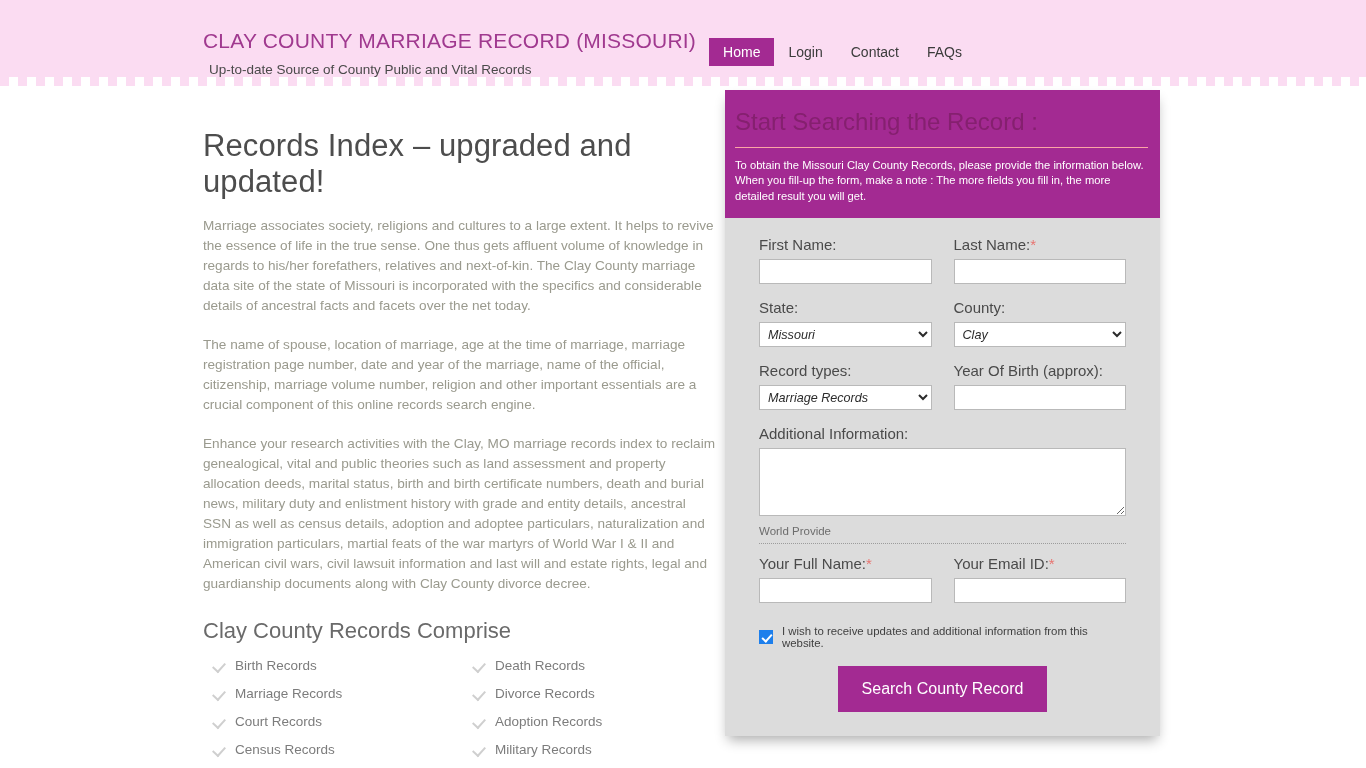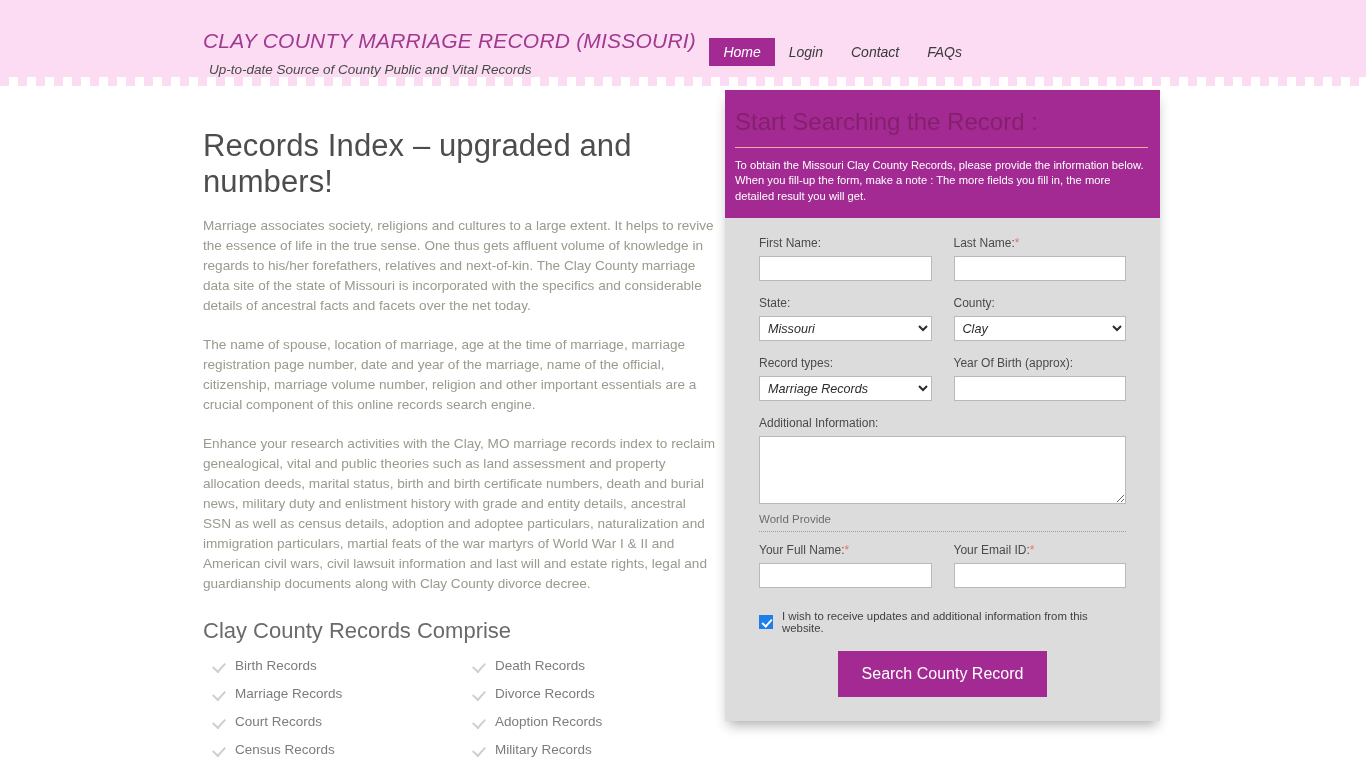--- a/index.html
+++ b/index.html
@@ -22,7 +22,6 @@
     position: relative;
     width: 1184px;
     height: 86px;
-    font-style: italic;
   }
   .brand-title {
     position: absolute;

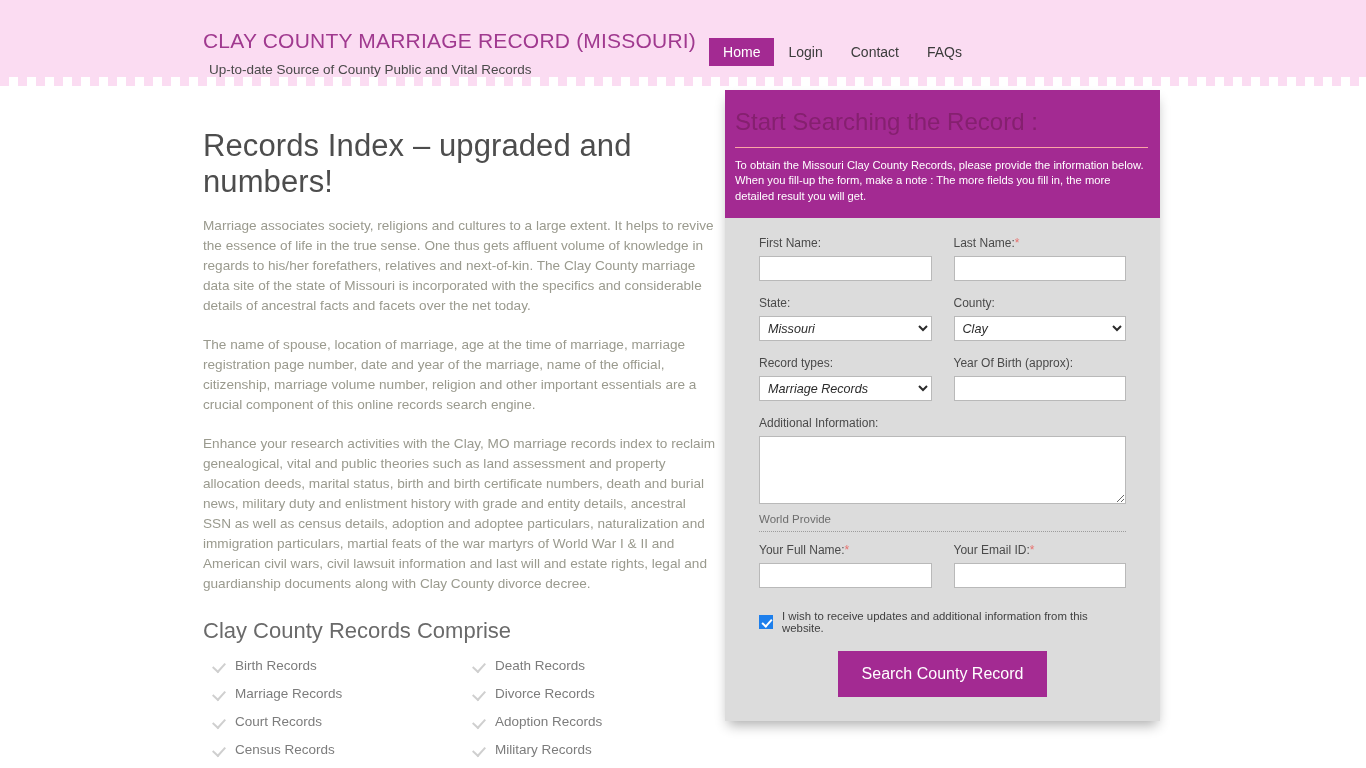--- a/index.html
+++ b/index.html
@@ -279,7 +279,7 @@
 <div class="page">
 
   <div class="left-col">
-    <h1 class="page-title">Records Index – upgraded and numbers!</h1>
+    <h1 class="page-title">Records Index – upgraded and updated!</h1>
     <p class="body-para">Marriage associates society, religions and cultures to a large extent. It helps to revive the essence of life in the true sense. One thus gets affluent volume of knowledge in regards to his/her forefathers, relatives and next-of-kin. The Clay County marriage data site of the state of Missouri is incorporated with the specifics and considerable details of ancestral facts and facets over the net today.</p>
     <p class="body-para">The name of spouse, location of marriage, age at the time of marriage, marriage registration page number, date and year of the marriage, name of the official, citizenship, marriage volume number, religion and other important essentials are a crucial component of this online records search engine.</p>
     <p class="body-para">Enhance your research activities with the Clay, MO marriage records index to reclaim genealogical, vital and public theories such as land assessment and property allocation deeds, marital status, birth and birth certificate numbers, death and burial news, military duty and enlistment history with grade and entity details, ancestral SSN as well as census details, adoption and adoptee particulars, naturalization and immigration particulars, martial feats of the war martyrs of World War I &amp; II and American civil wars, civil lawsuit information and last will and estate rights, legal and guardianship documents along with Clay County divorce decree.</p>

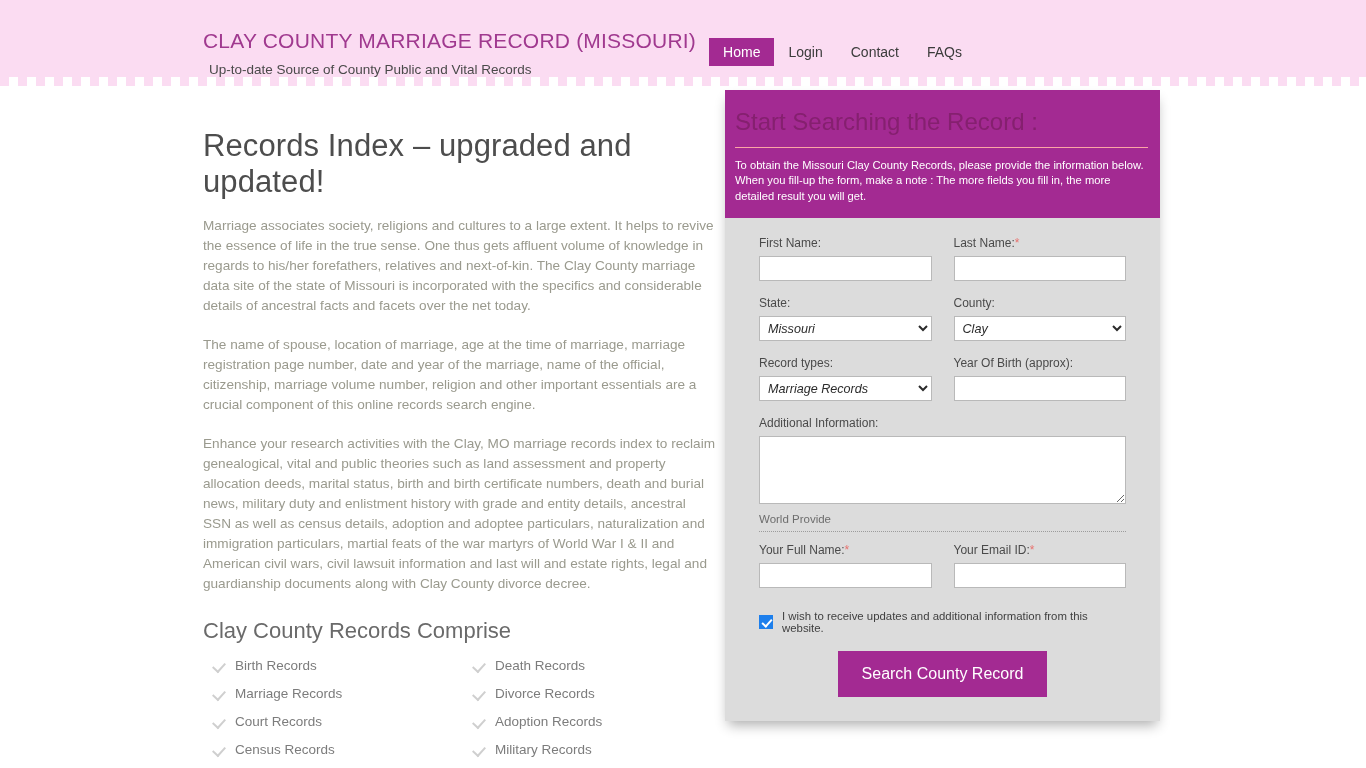--- a/index.html
+++ b/index.html
@@ -175,7 +175,7 @@
   }
   .field-label {
     display: block;
-    font-size: 12px;
+    font-size: 15px;
     color: #4a4a4a;
     margin-bottom: 6px;
     white-space: nowrap;

